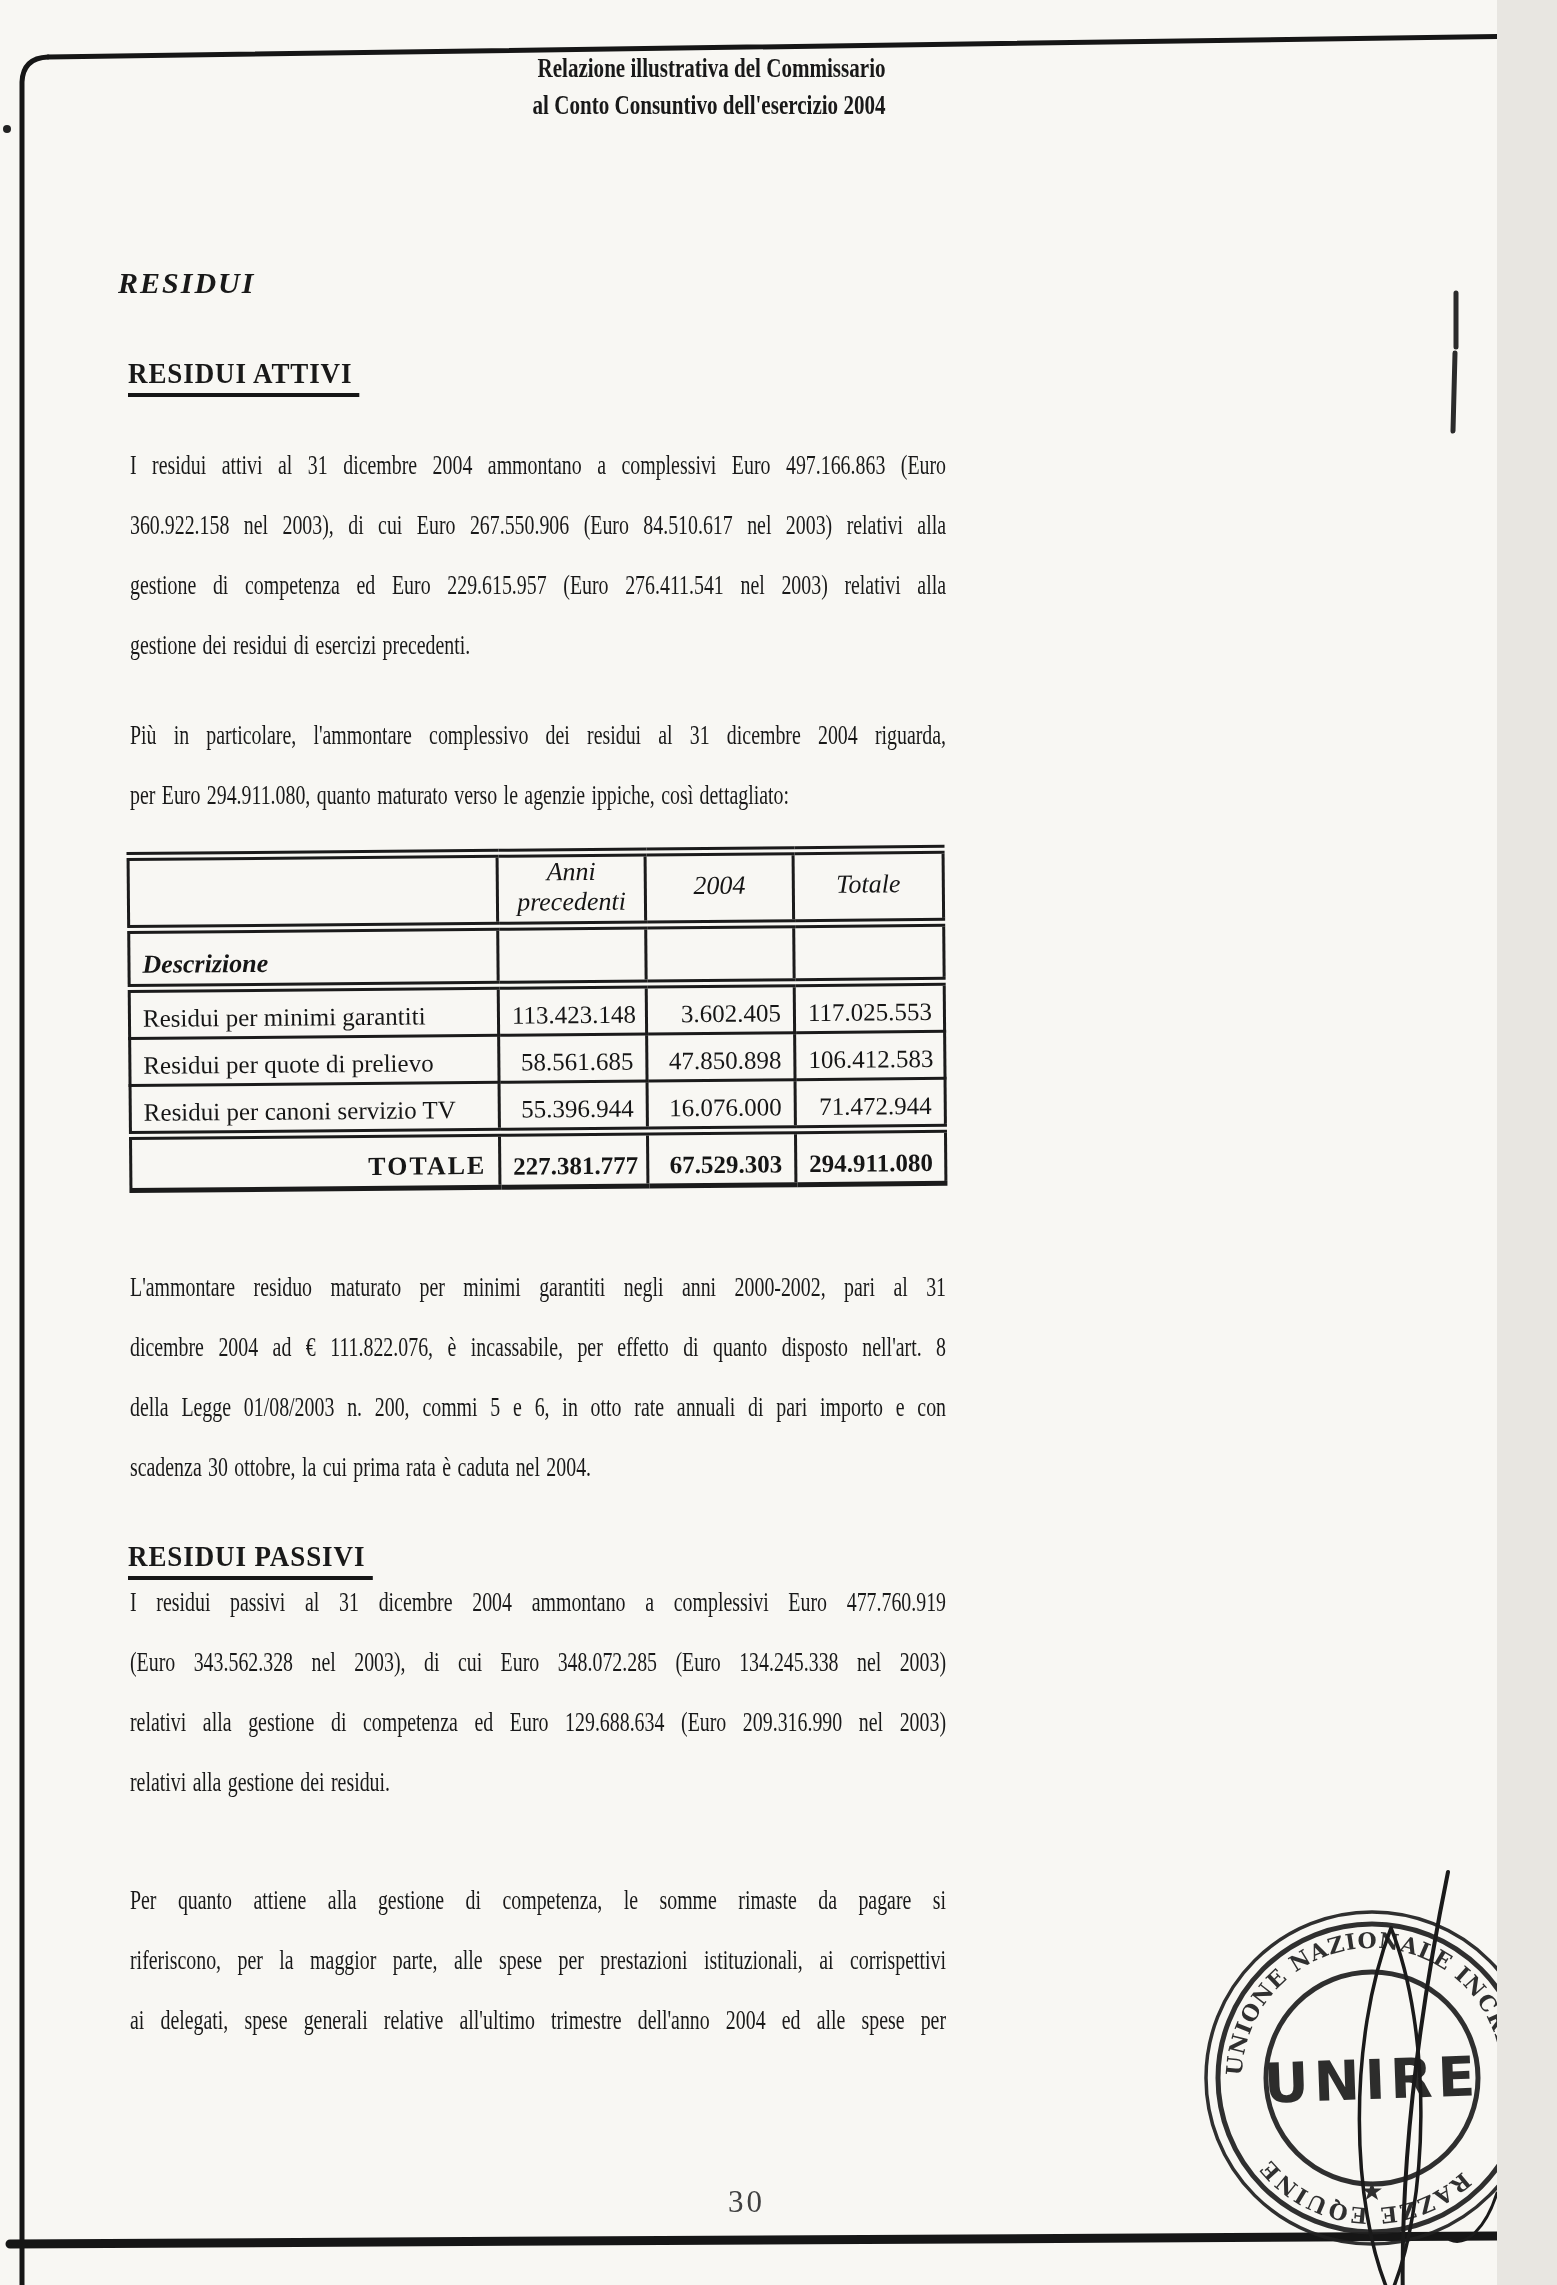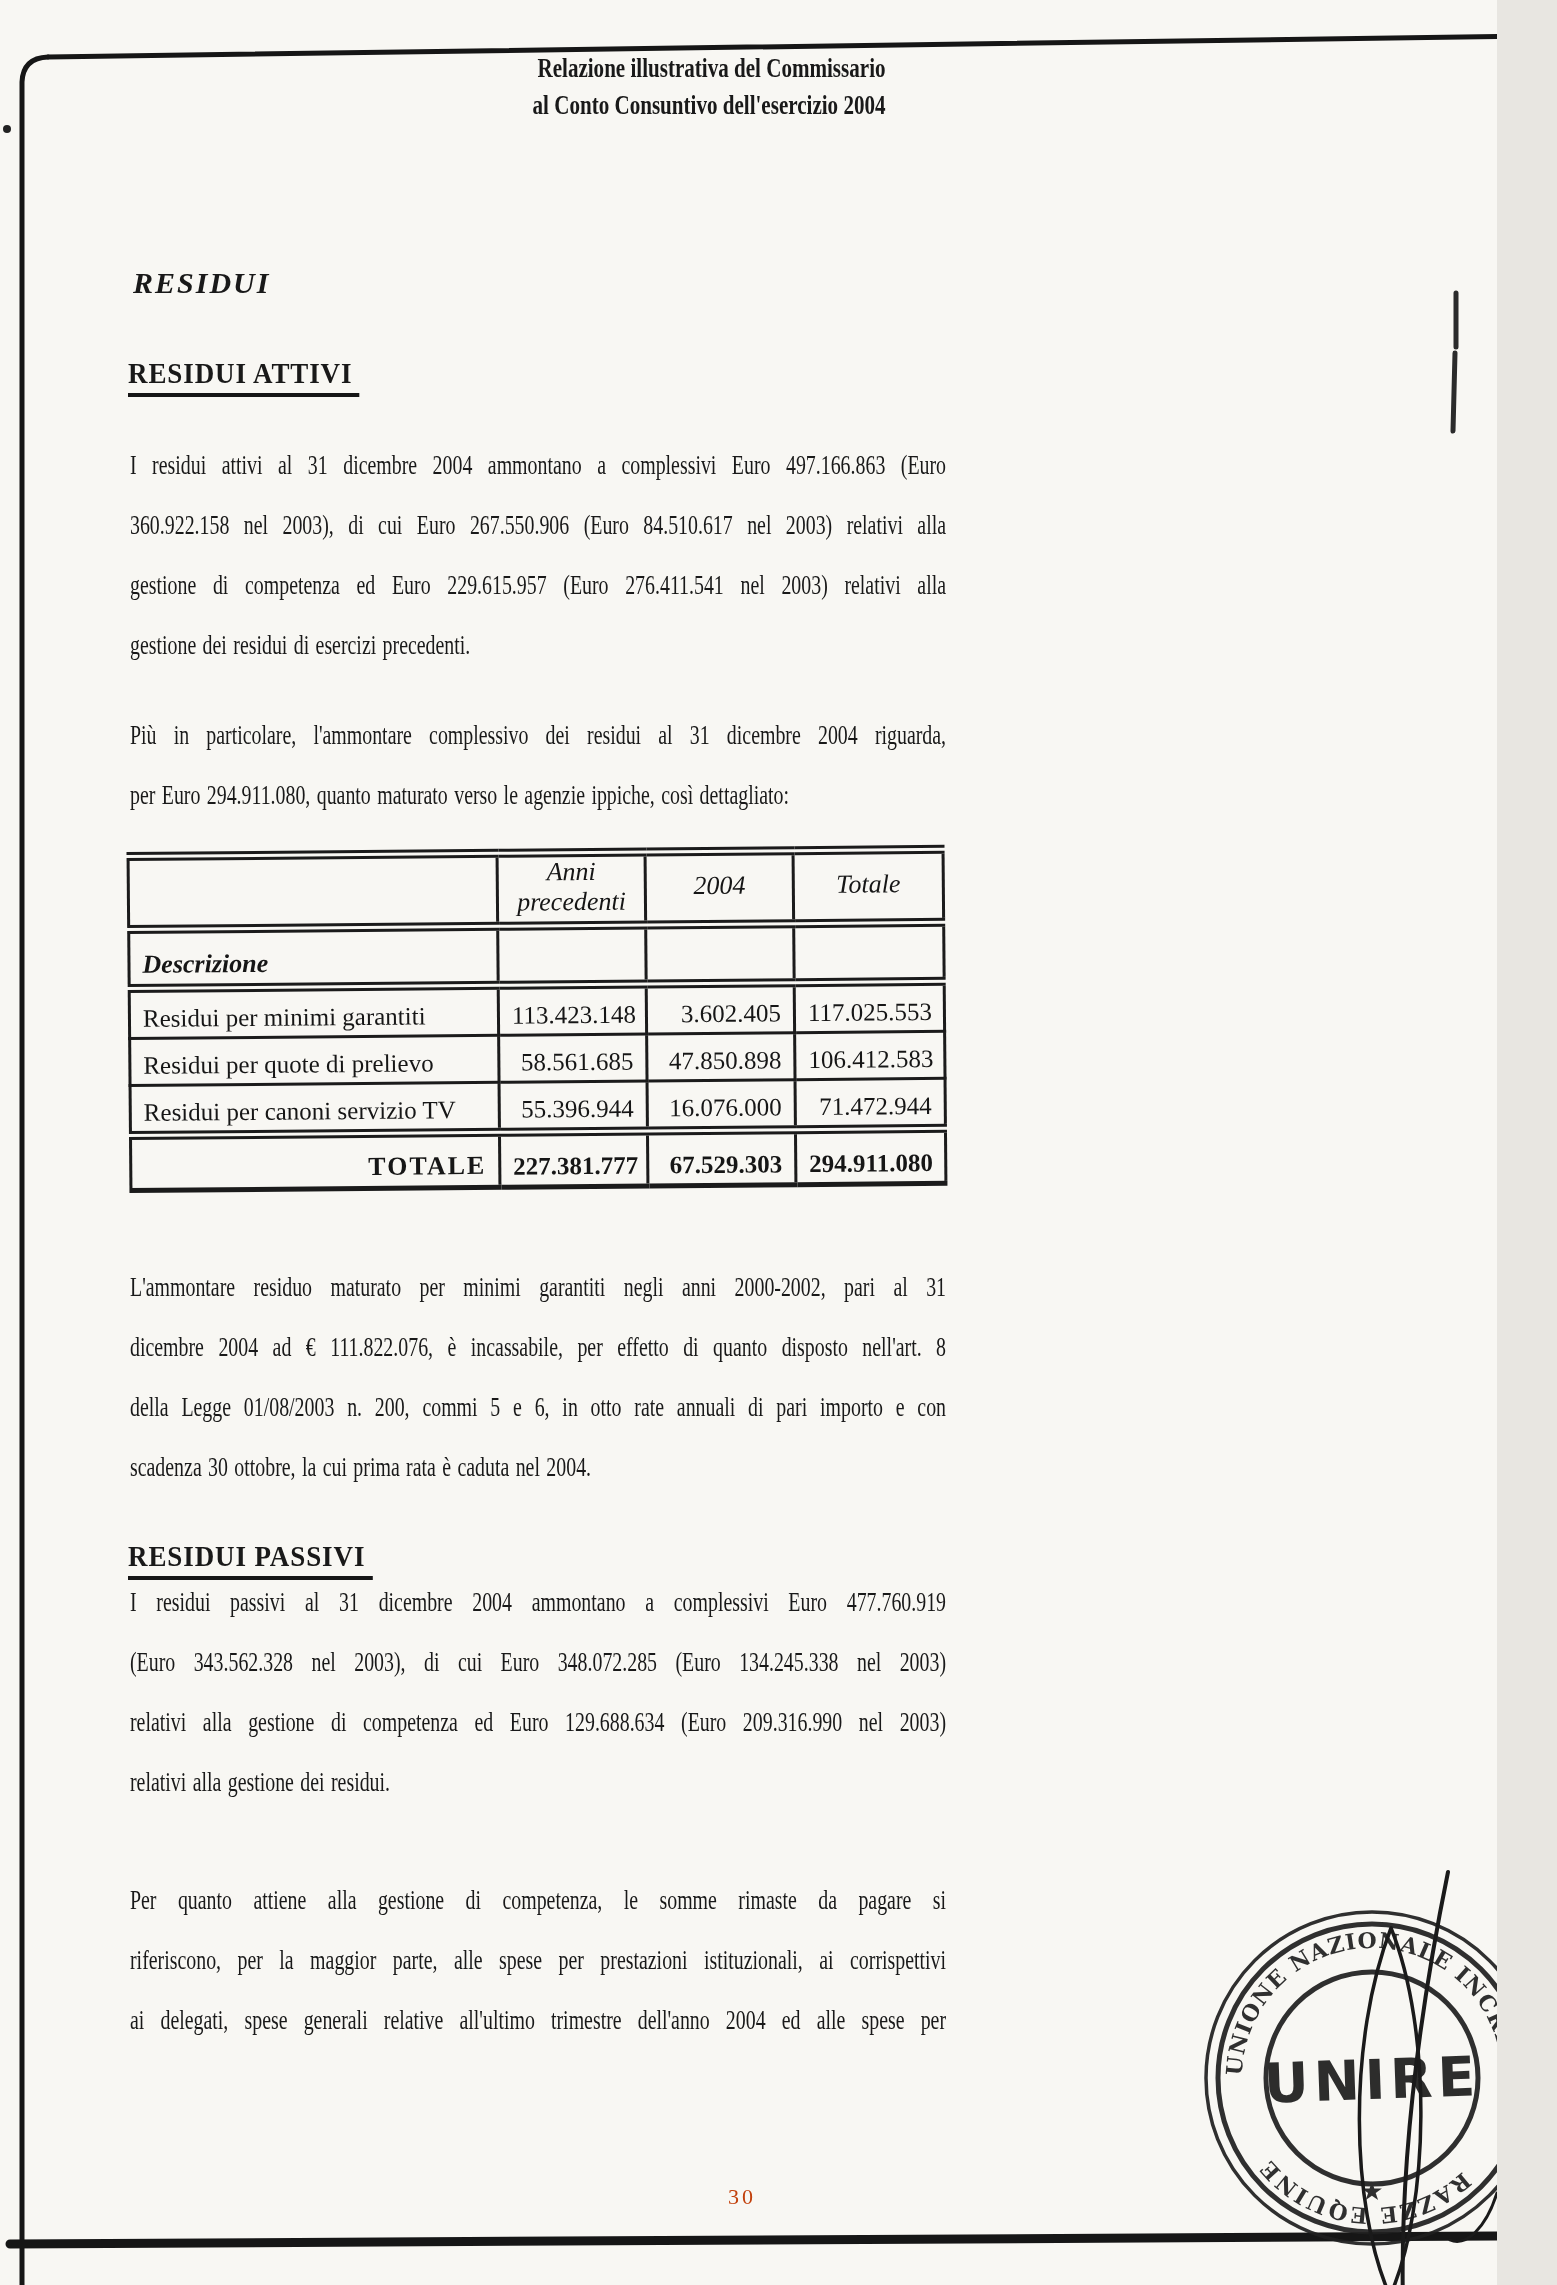--- a/index.html
+++ b/index.html
@@ -19,7 +19,7 @@
     transform:scaleX(.78); transform-origin:right top;
   }
   .sec-italic{
-    position:absolute; left:133px; top:266px;
+    position:absolute; left:118px; top:266px;
     font-size:30px; font-weight:700; font-style:italic;
     letter-spacing:2px;
   }

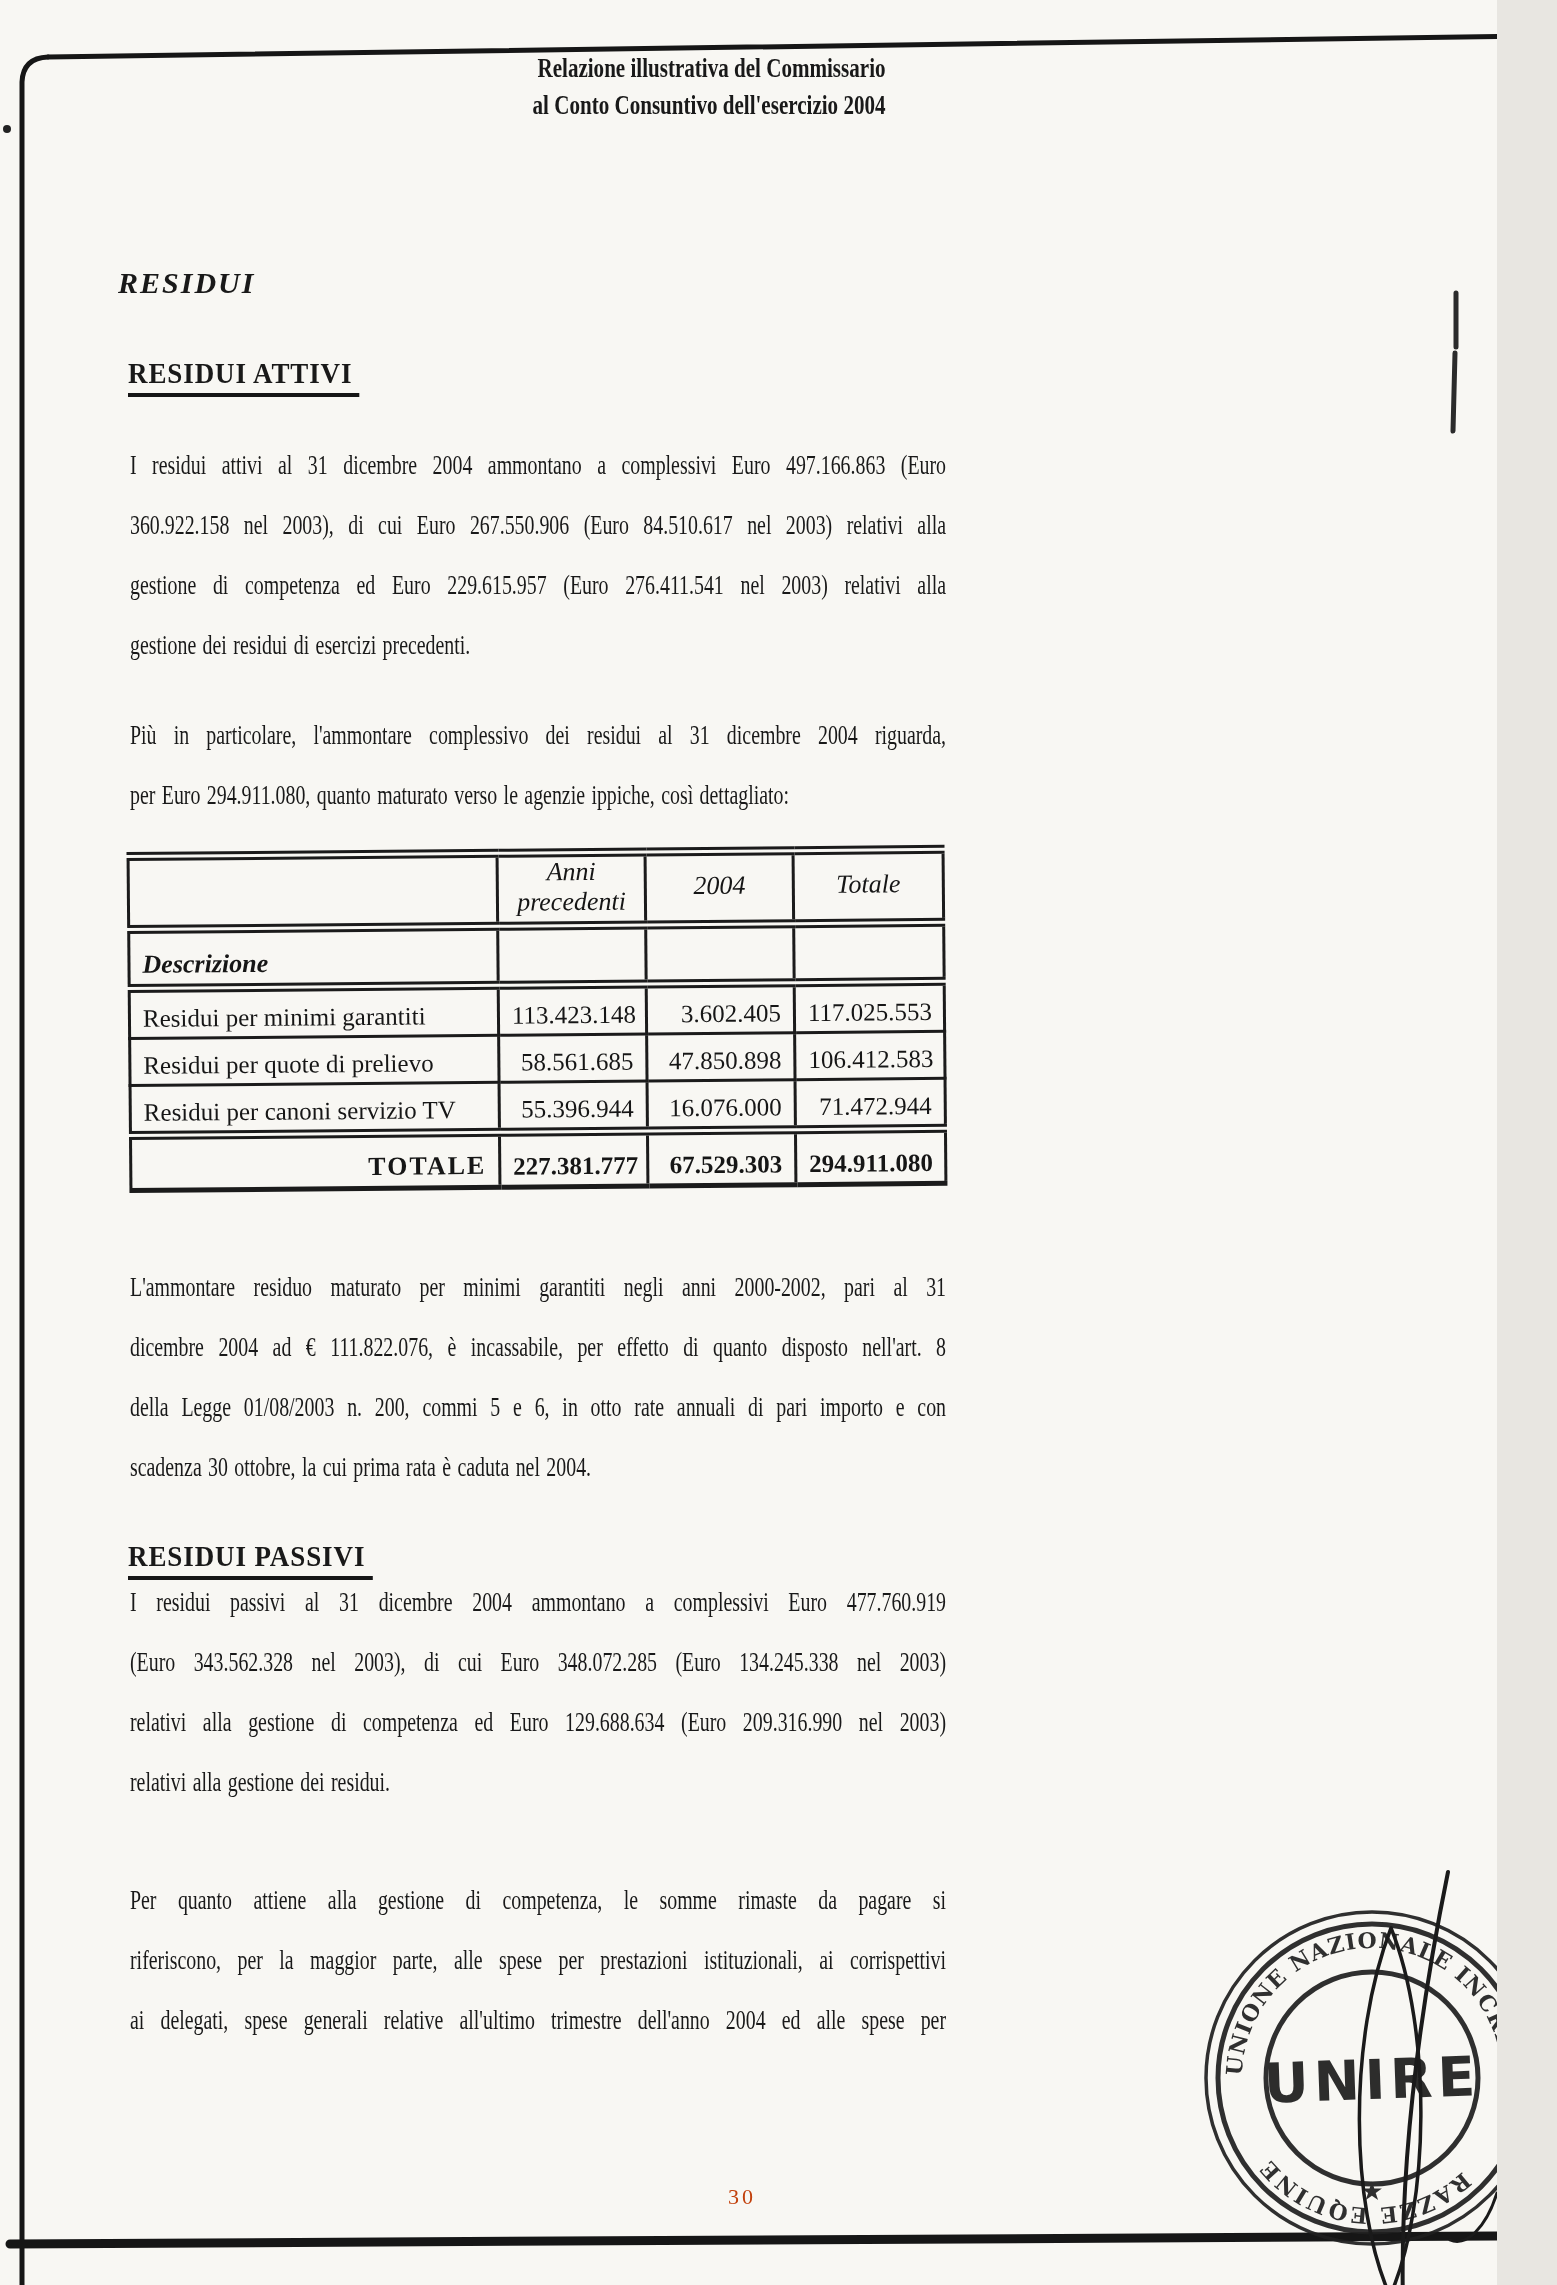--- a/index.html
+++ b/index.html
@@ -46,7 +46,7 @@
   .plast{text-align-last:left;}
   .pagenum{
     position:absolute; left:728px; top:2184px;
-    font-size:22px; letter-spacing:3px; color:#c2410c;text-align:right;
+    font-size:31px; letter-spacing:3px; color:#404040;text-align:right;
   }
   
   .tblwrap{

